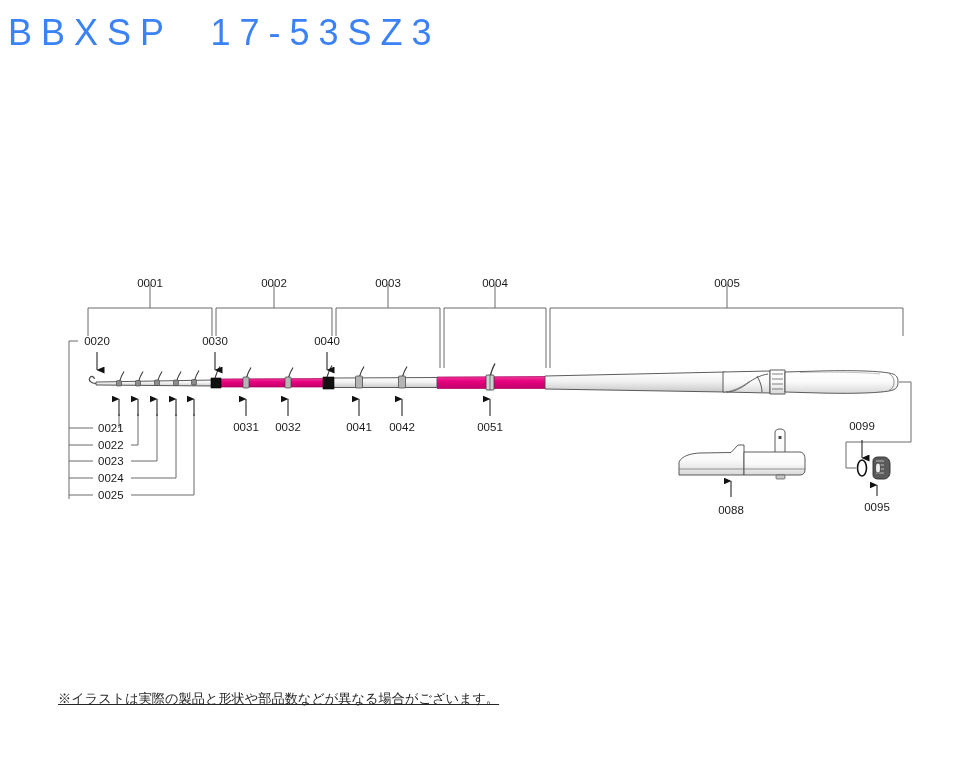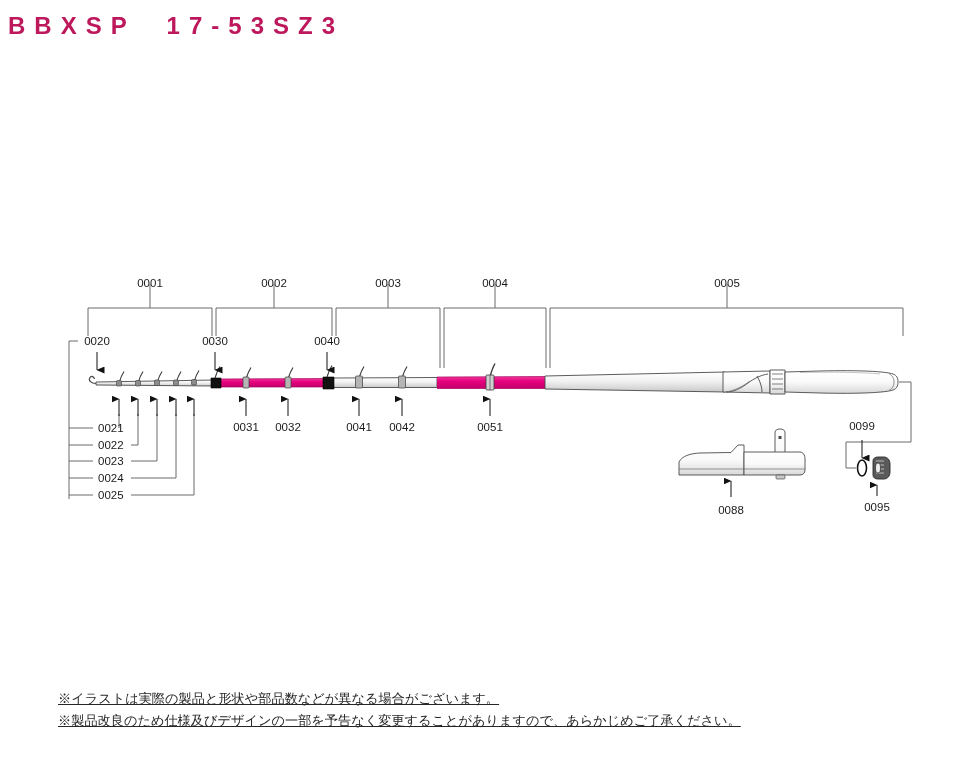--- a/index.html
+++ b/index.html
@@ -19,11 +19,11 @@
     position: absolute;
     left: 8px;
     top: 12px;
-    font-size: 24px;
-    font-weight: bold;
+    font-size: 36px;
+    font-weight: normal;
     letter-spacing: 9px;
     white-space: pre;
-    color: #be185d;
+    color: #3b82f6;
   }
   #diagram {
     position: absolute;

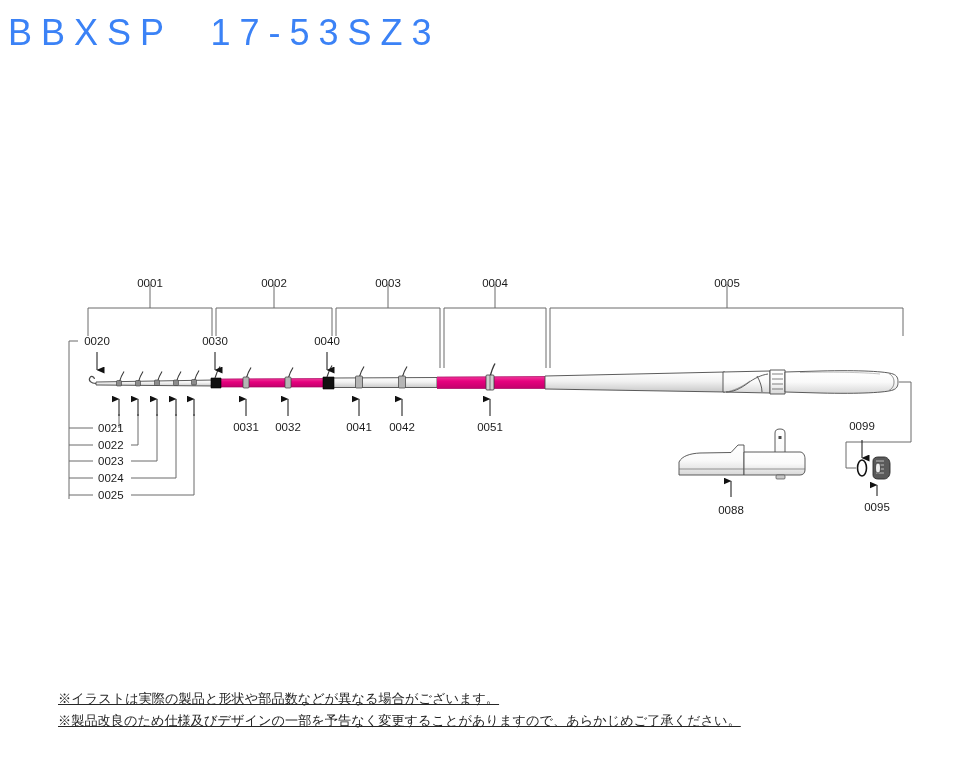--- a/index.html
+++ b/index.html
@@ -301,7 +301,6 @@
 
 <div class="note-block">
   <span class="note-line">※イラストは実際の製品と形状や部品数などが異なる場合がございます。</span>
-  <span class="note-line">※製品改良のため仕様及びデザインの一部を予告なく変更することがありますので、あらかじめご了承ください。</span>
 </div>
 
 </body></html>

